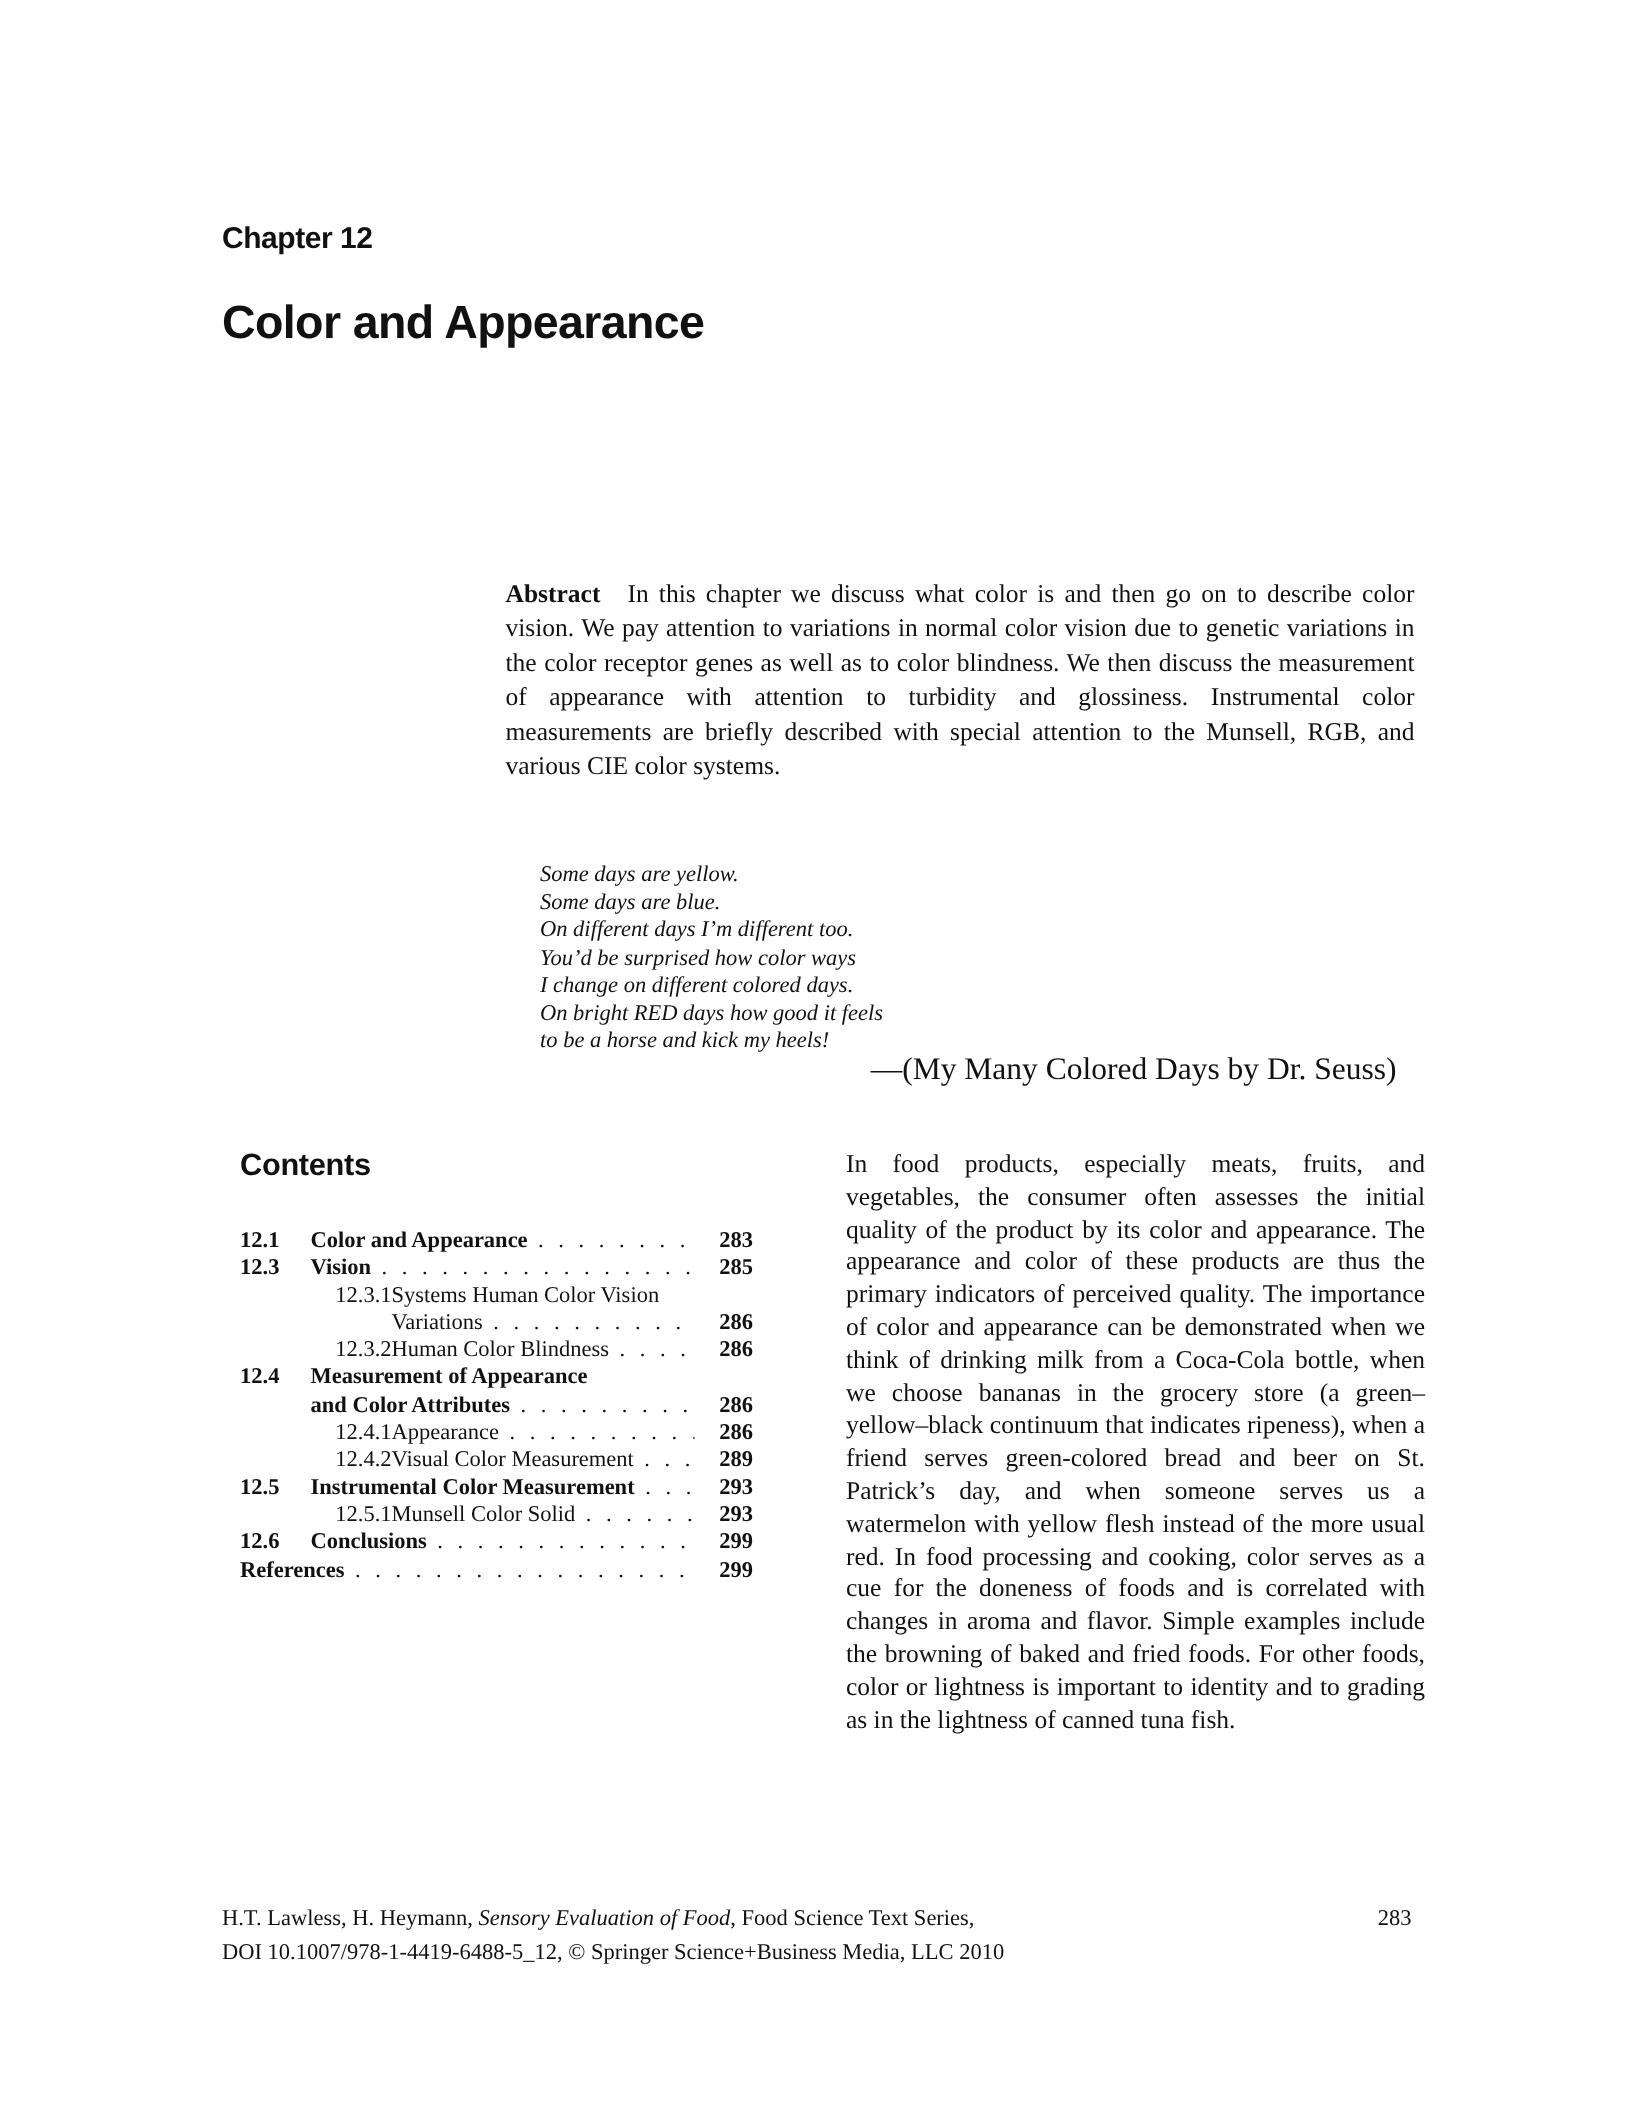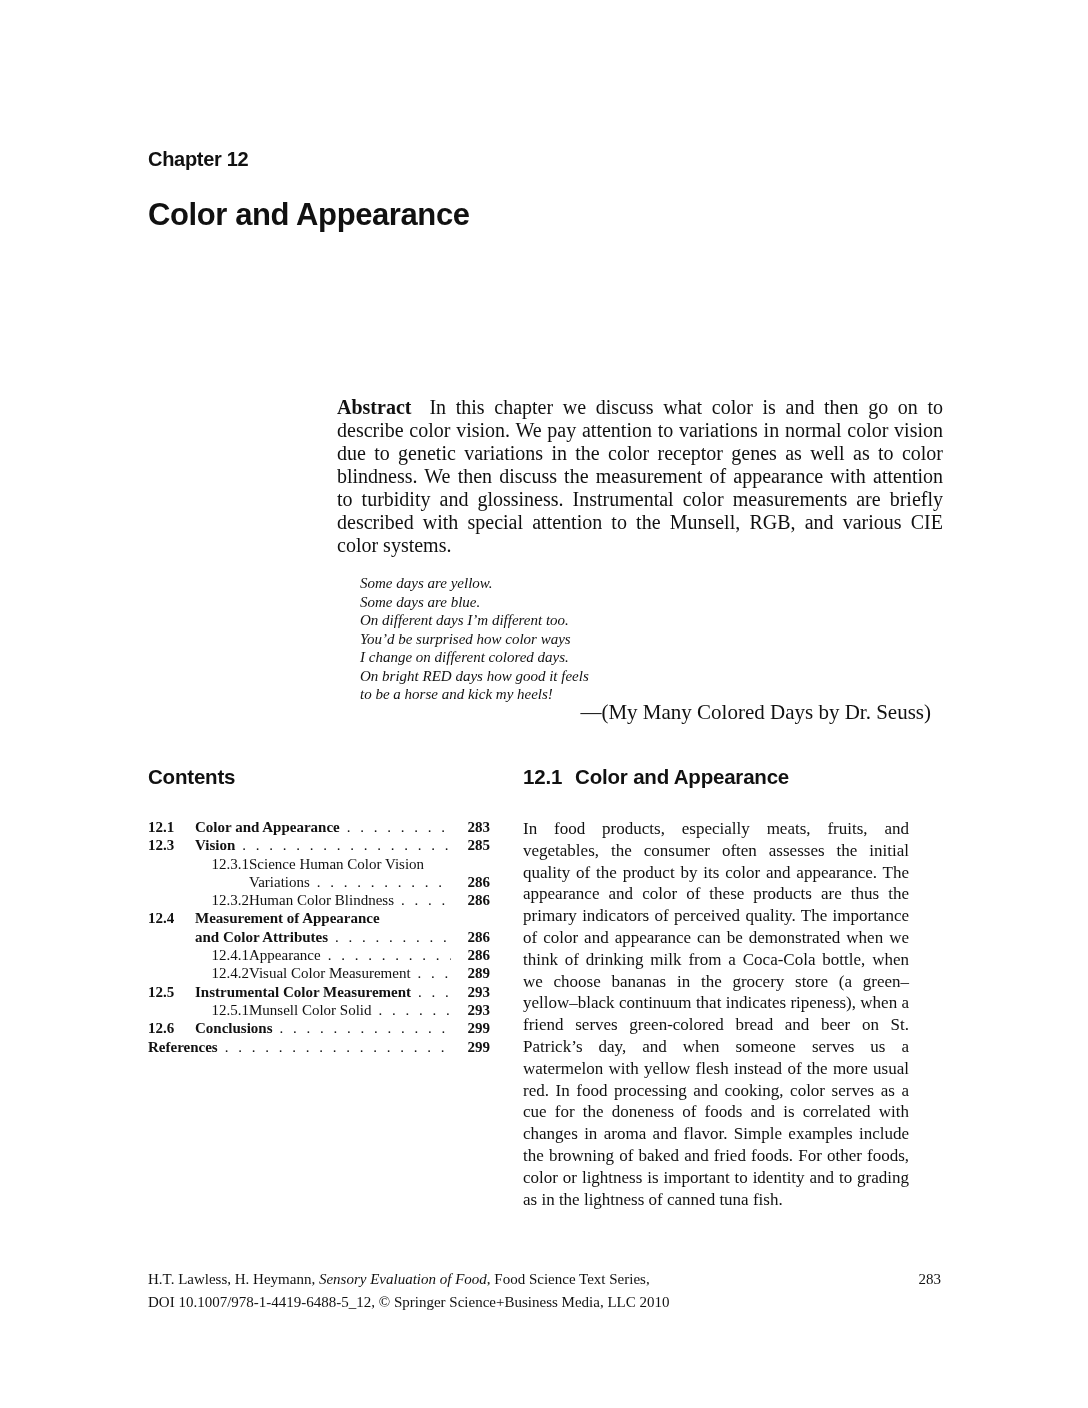--- a/index.html
+++ b/index.html
@@ -26,8 +26,8 @@
 
   
   #abstract {
-    position: absolute; left: 337px; top: 396px; width: 606px;
-    font-size: 20px; line-height: 23px; text-align: justify;
+    position: absolute; left: 337px; top: 384px; width: 606px;
+    font-size: 17px; line-height: 23px; text-align: justify;
   }
   #abstract .abs-label { font-weight: 700; margin-right: 18px; }
 

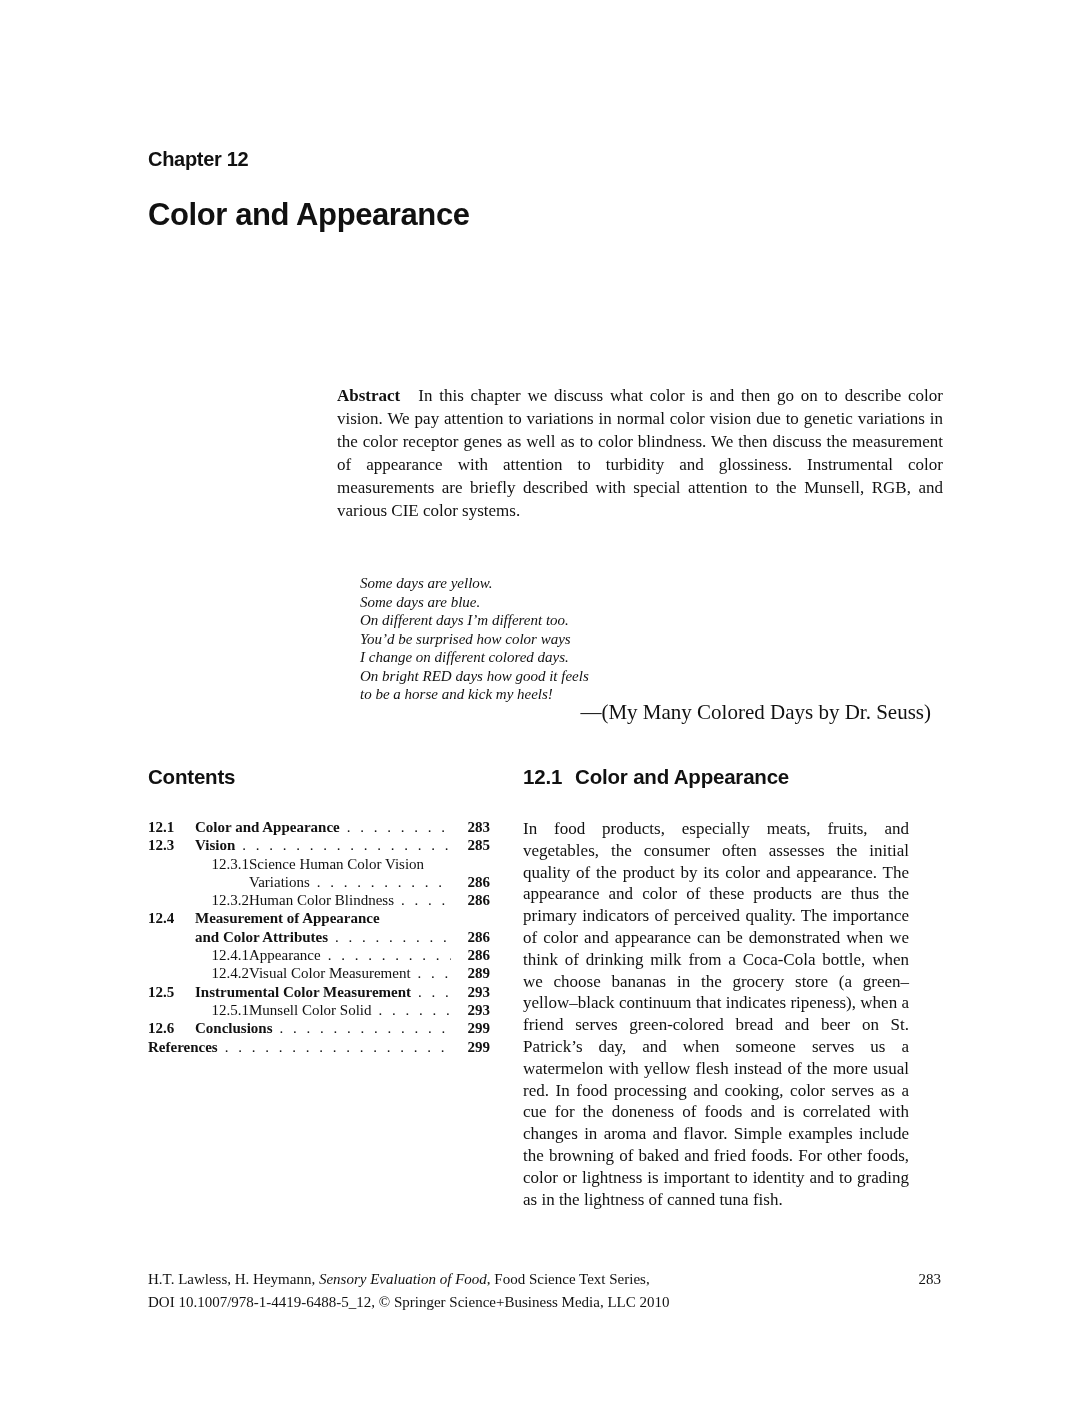--- a/index.html
+++ b/index.html
@@ -44,8 +44,8 @@
 
   
   #columns {
-    position: absolute; left: 148px; top: 765px; width: 793px;
-    display: flex; gap: 33px;
+    position: absolute; left: 160px; top: 765px; width: 793px;
+    display: flex; gap: 62px;
   }
   .col-left { width: 342px; flex: none; }
   .col-right { width: 386px; flex: none; }

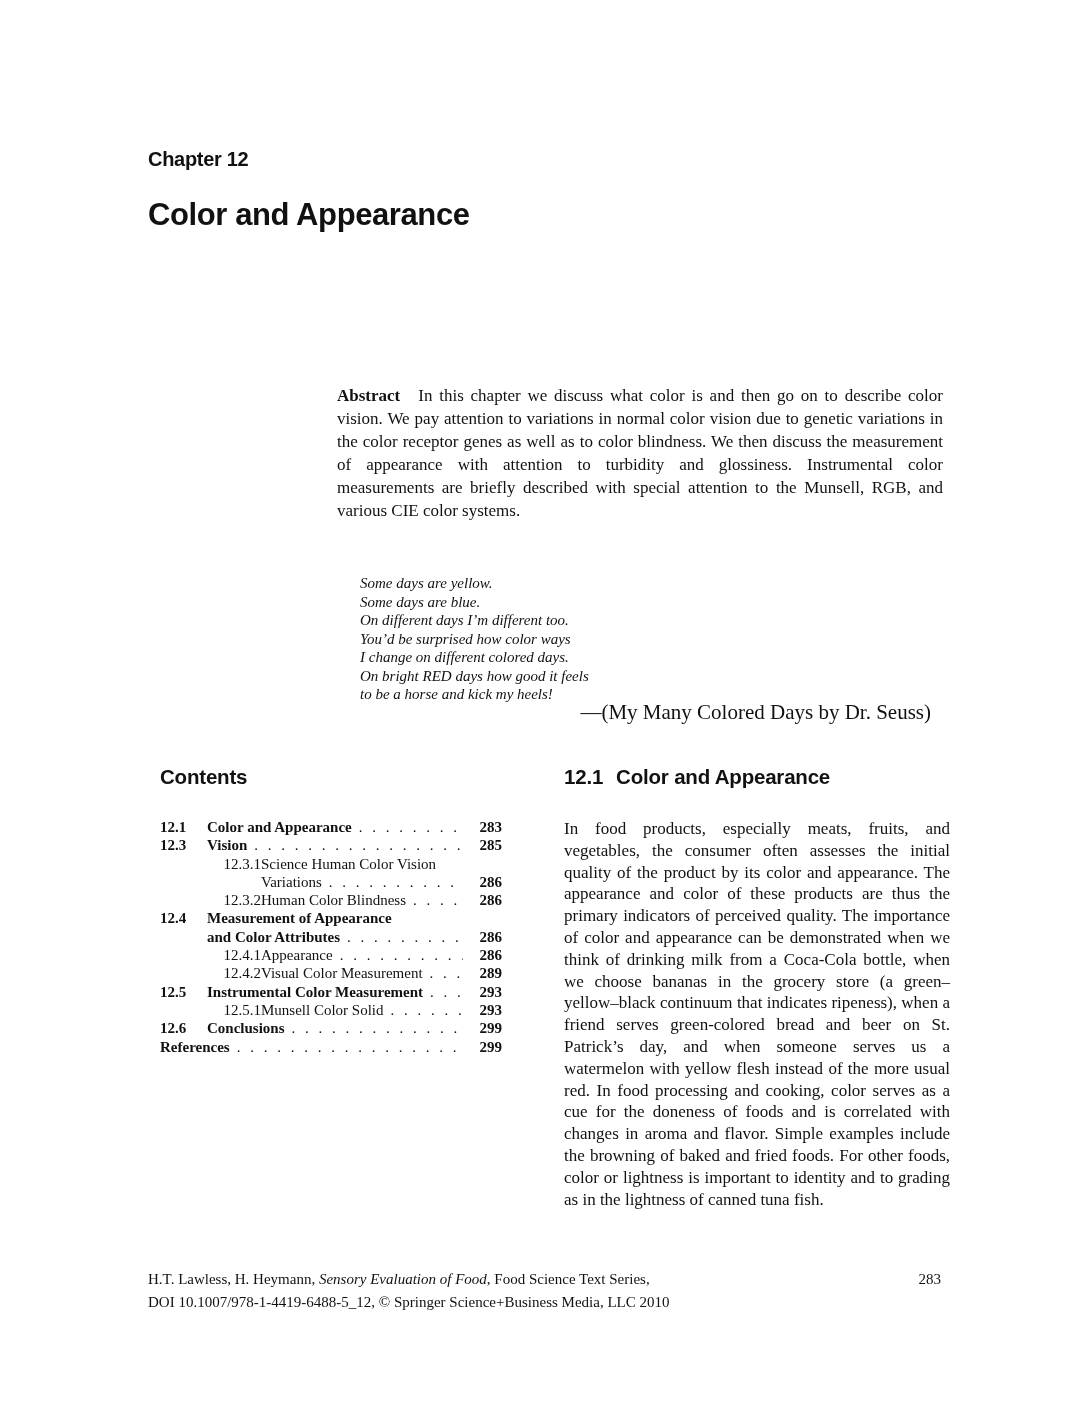--- a/index.html
+++ b/index.html
@@ -198,9 +198,6 @@
   </div>
 
   <div class="col-right">
-    <div class="col-heading">
-      <span class="sec-num">12.1</span><span>Color and Appearance</span>
-    </div>
     <div id="section-body">In food products, especially meats, fruits, and vegetables, the consumer often assesses the initial quality of the product by its color and appearance. The appearance and color of these products are thus the primary indicators of perceived quality. The importance of color and appearance can be demonstrated when we think of drinking milk from a Coca-Cola bottle, when we choose bananas in the grocery store (a green–yellow–black continuum that indicates ripeness), when a friend serves green-colored bread and beer on St. Patrick’s day, and when someone serves us a watermelon with yellow flesh instead of the more usual red. In food processing and cooking, color serves as a cue for the doneness of foods and is correlated with changes in aroma and flavor. Simple examples include the browning of baked and fried foods. For other foods, color or lightness is important to identity and to grading as in the lightness of canned tuna fish.</div>
   </div>
 

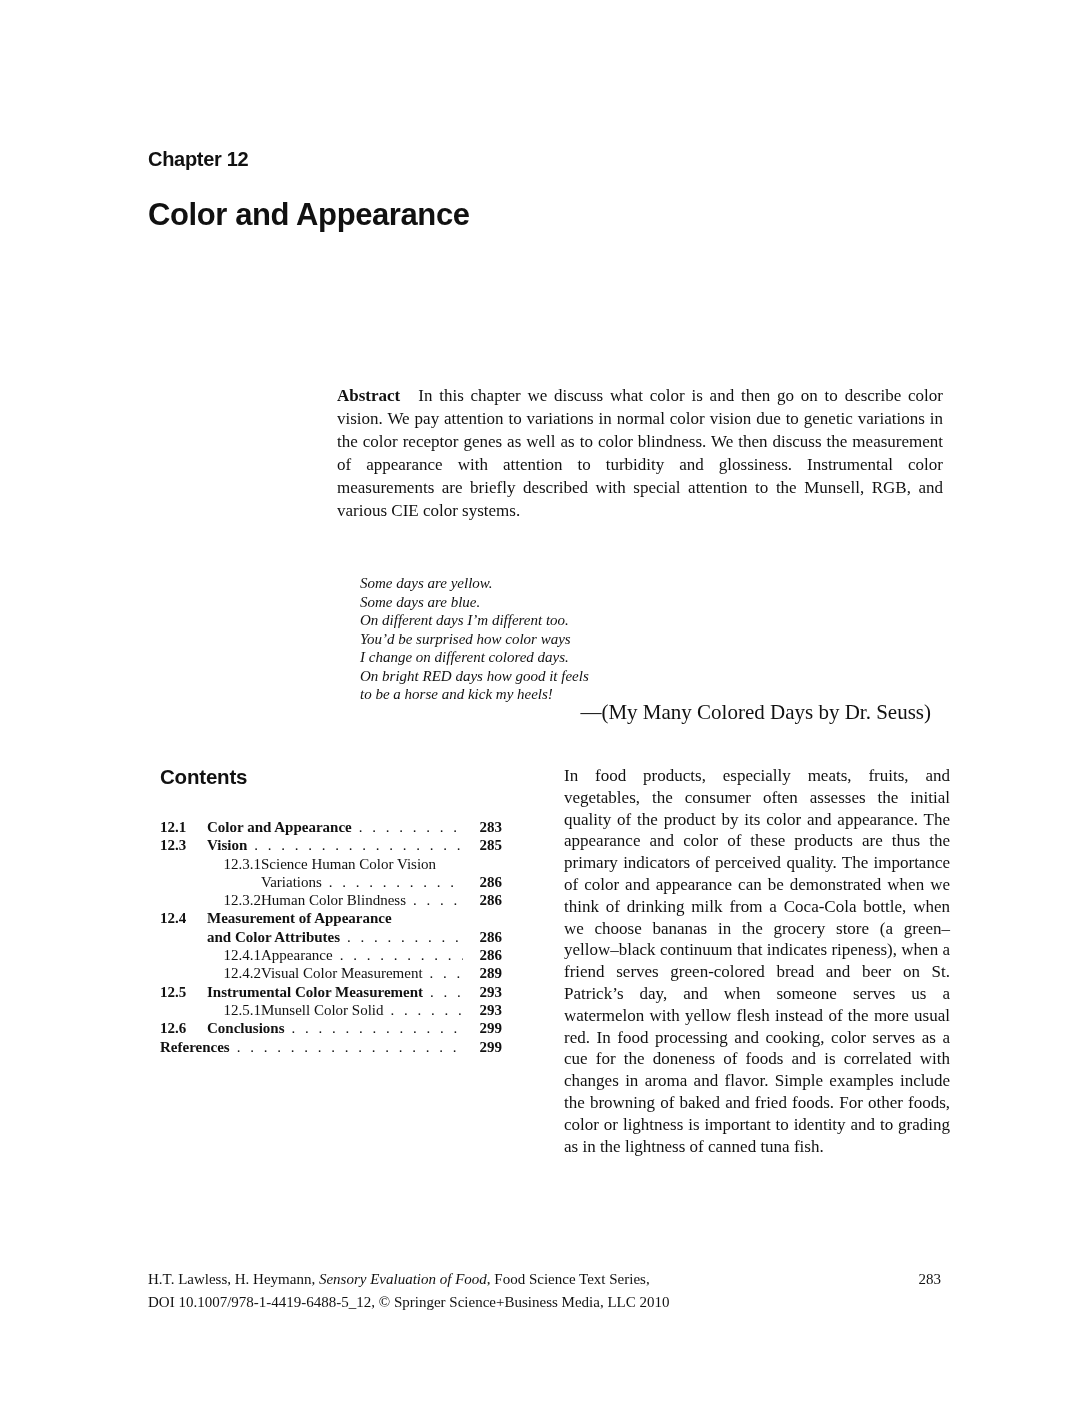--- a/index.html
+++ b/index.html
@@ -130,7 +130,7 @@
       </div>
       <div class="toc-row lvl2 noleader">
         <span class="toc-num">12.3.1</span>
-          <span class="toc-title">Science Human Color Vision</span>
+          <span class="toc-title">Systems Human Color Vision</span>
           <span class="toc-dots"></span>
           <span class="toc-page"></span>
       </div>

